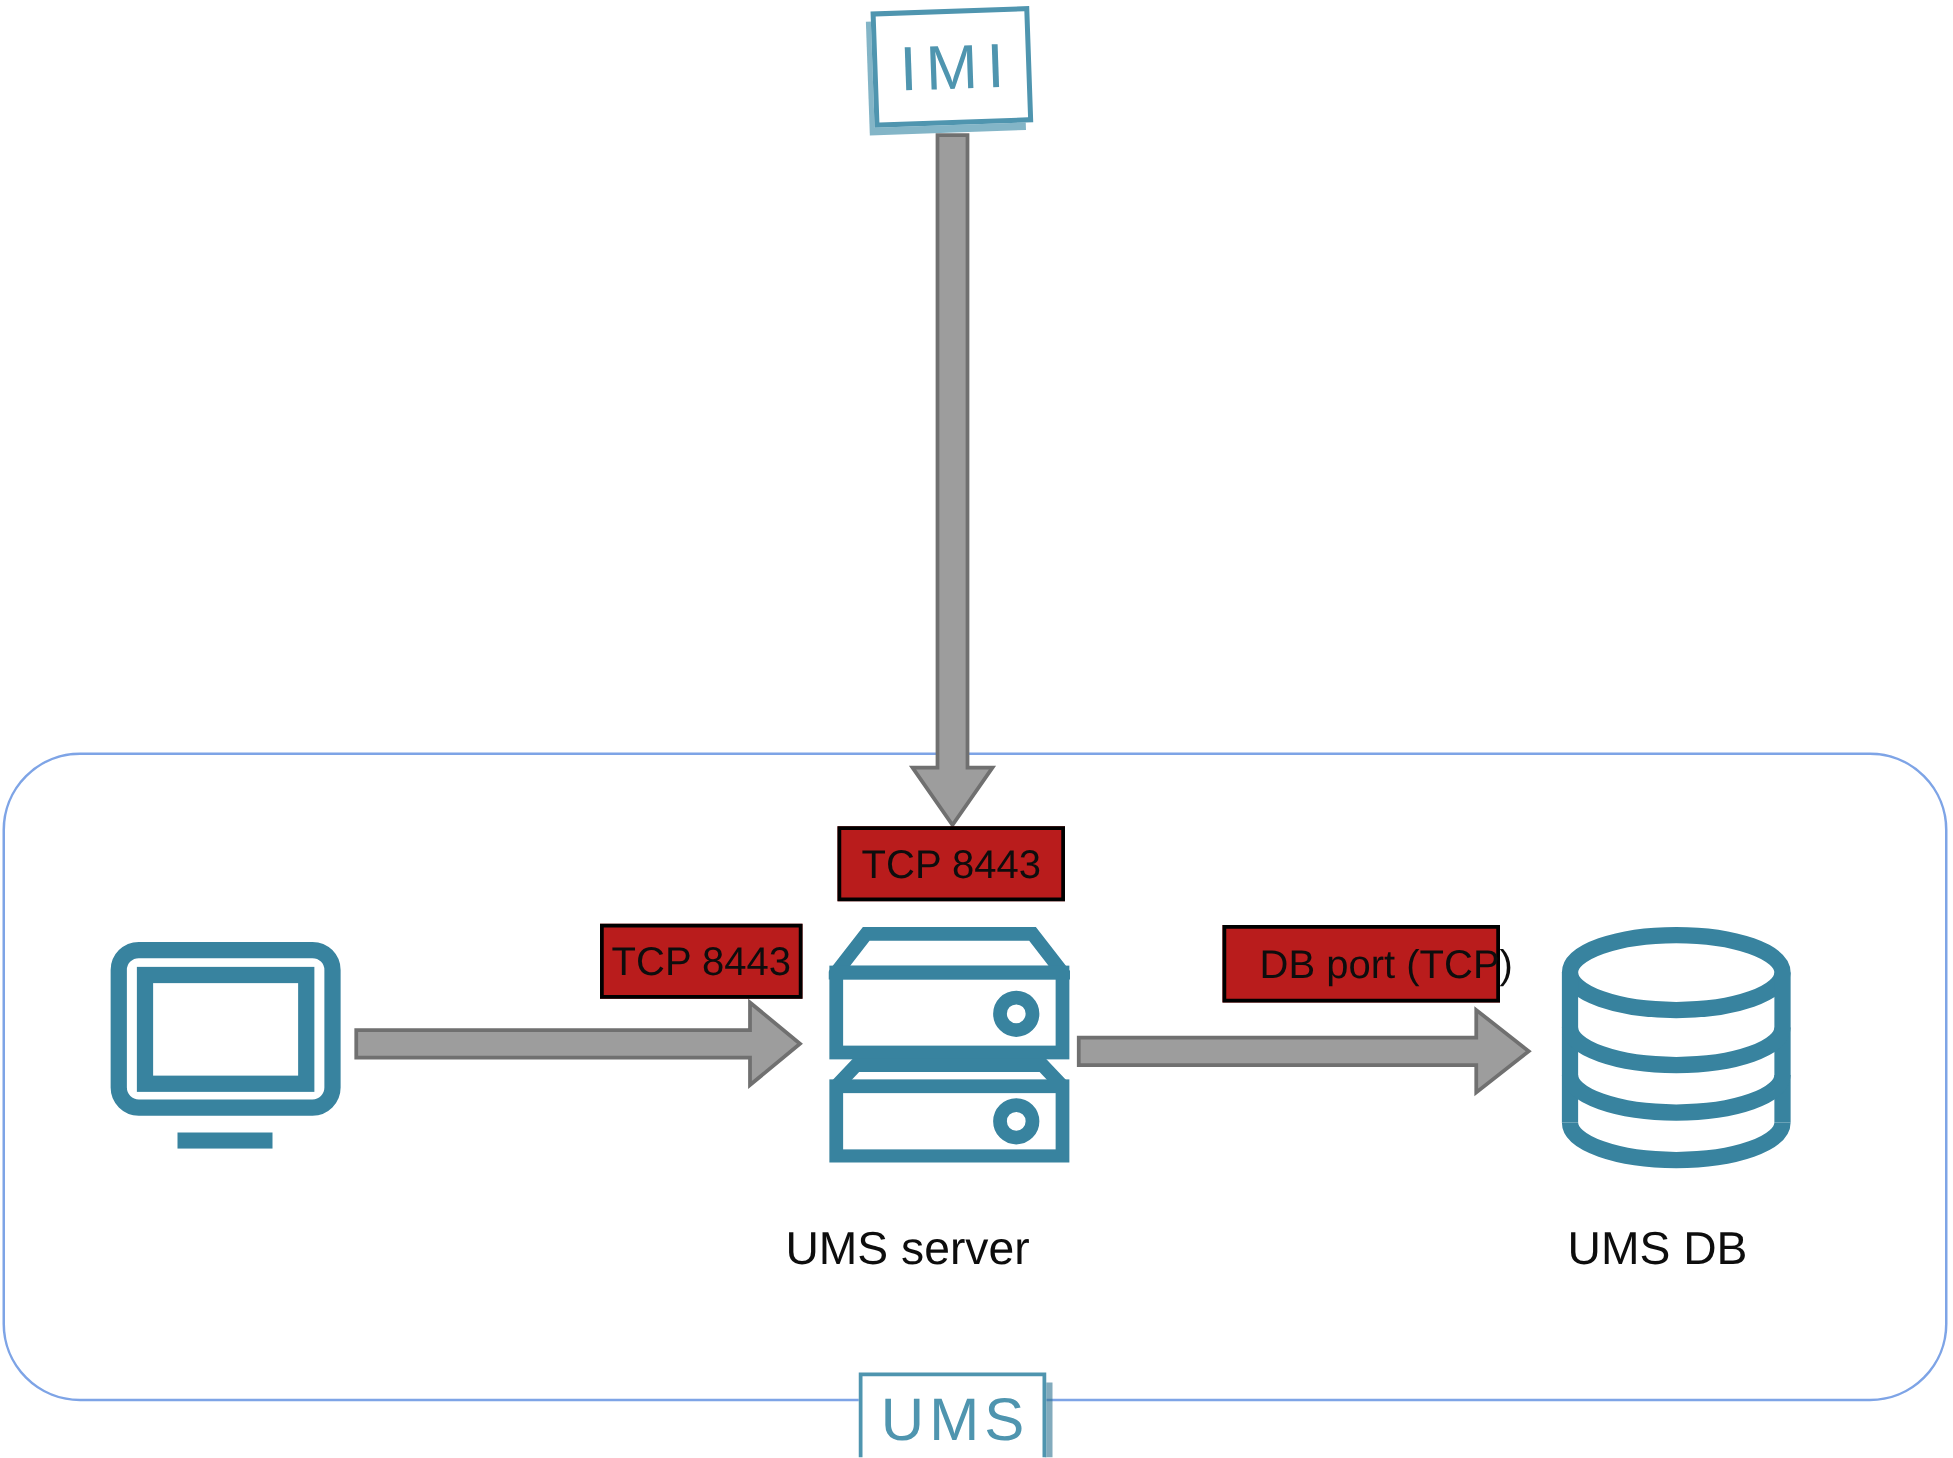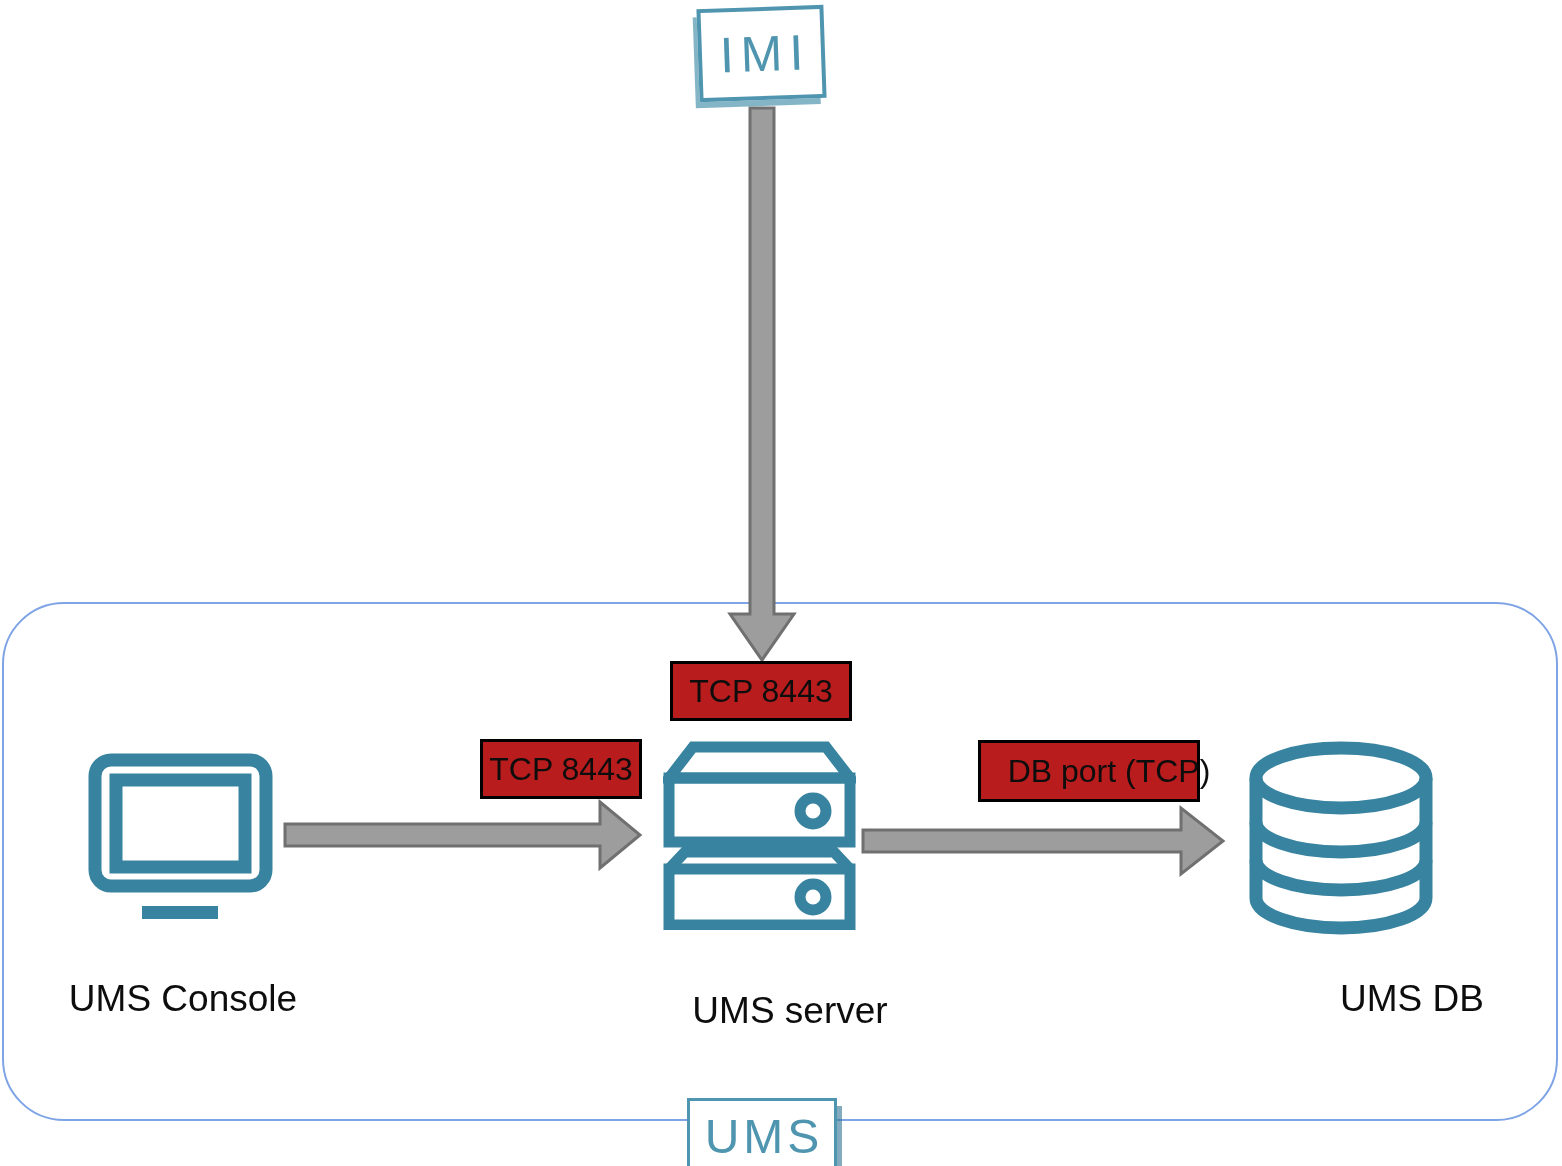--- a/index.html
+++ b/index.html
@@ -164,7 +164,6 @@
     </g>
   </svg>
 
-  <div class="node-label" id="label-console">UMS Console</div>
   <div class="node-label" id="label-server">UMS server</div>
   <div class="node-label" id="label-db">UMS DB</div>
 

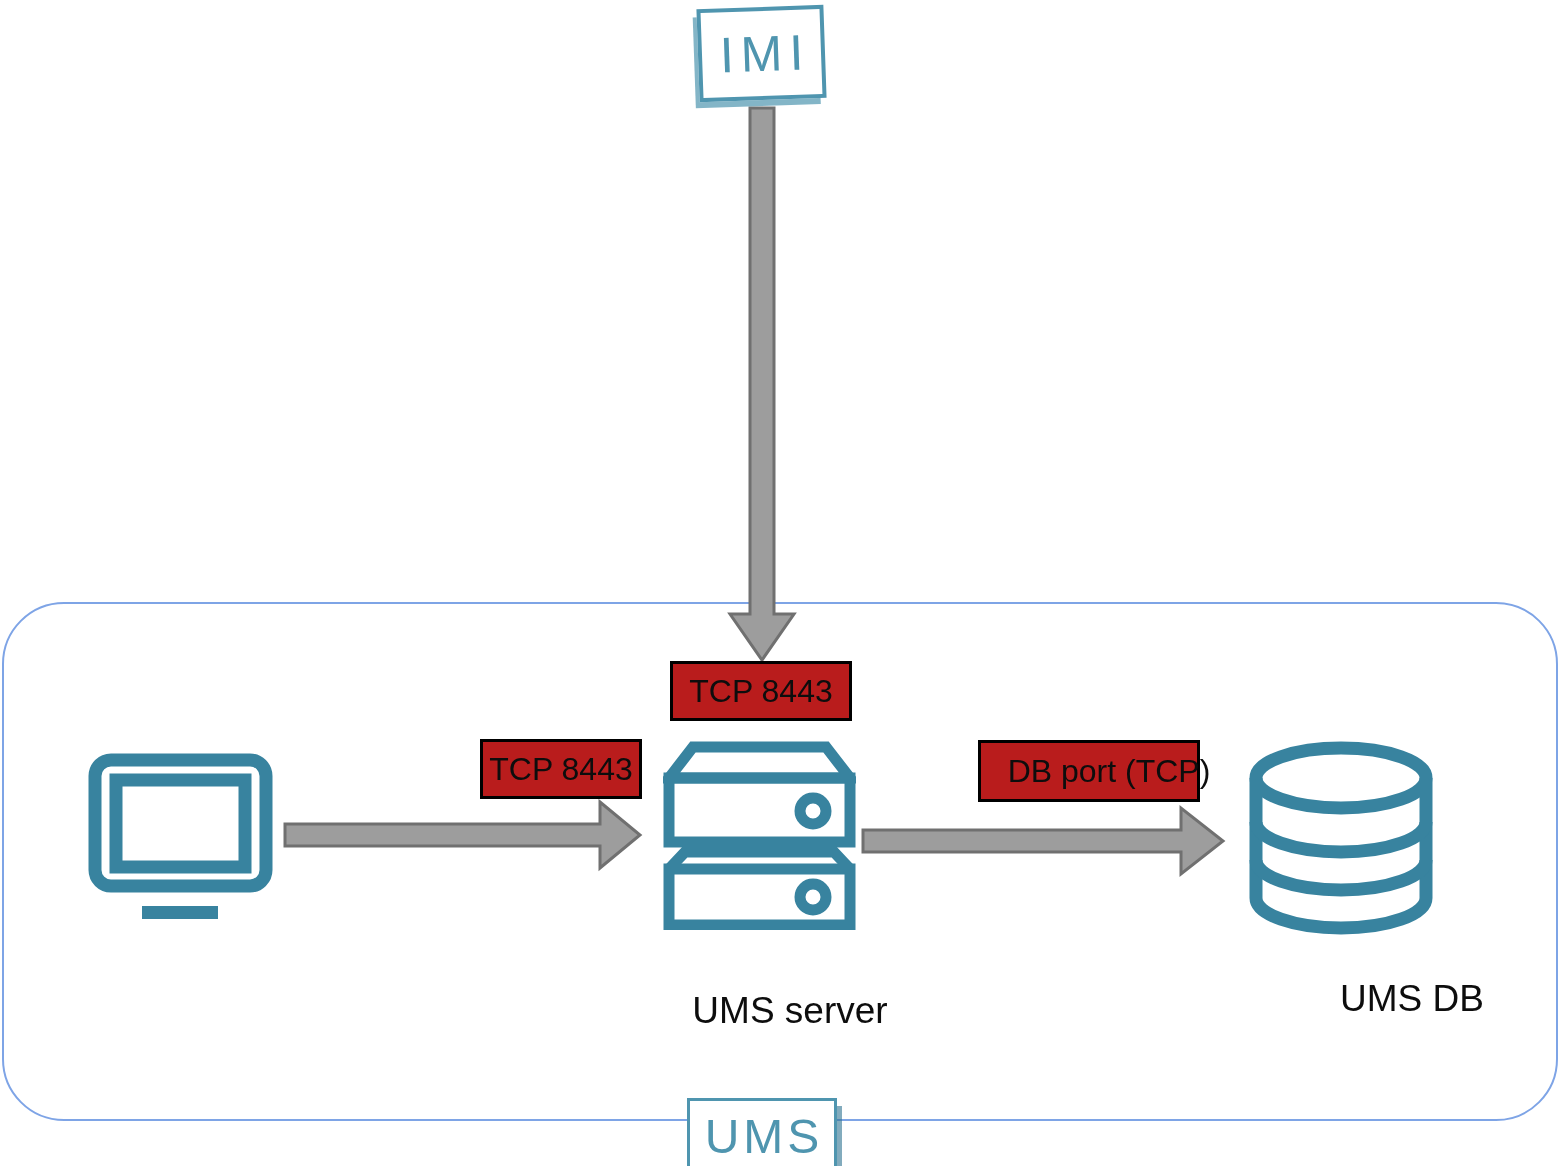--- a/index.html
+++ b/index.html
@@ -67,7 +67,7 @@
     z-index: 3;
   }
   #label-console { left: 183px; }
-  #label-server  { left: 790px; margin-top: 12px; }
+  #label-server  { left: 726px; }
   #label-db      { left: 1412px; }
   .icon {
     position: absolute;

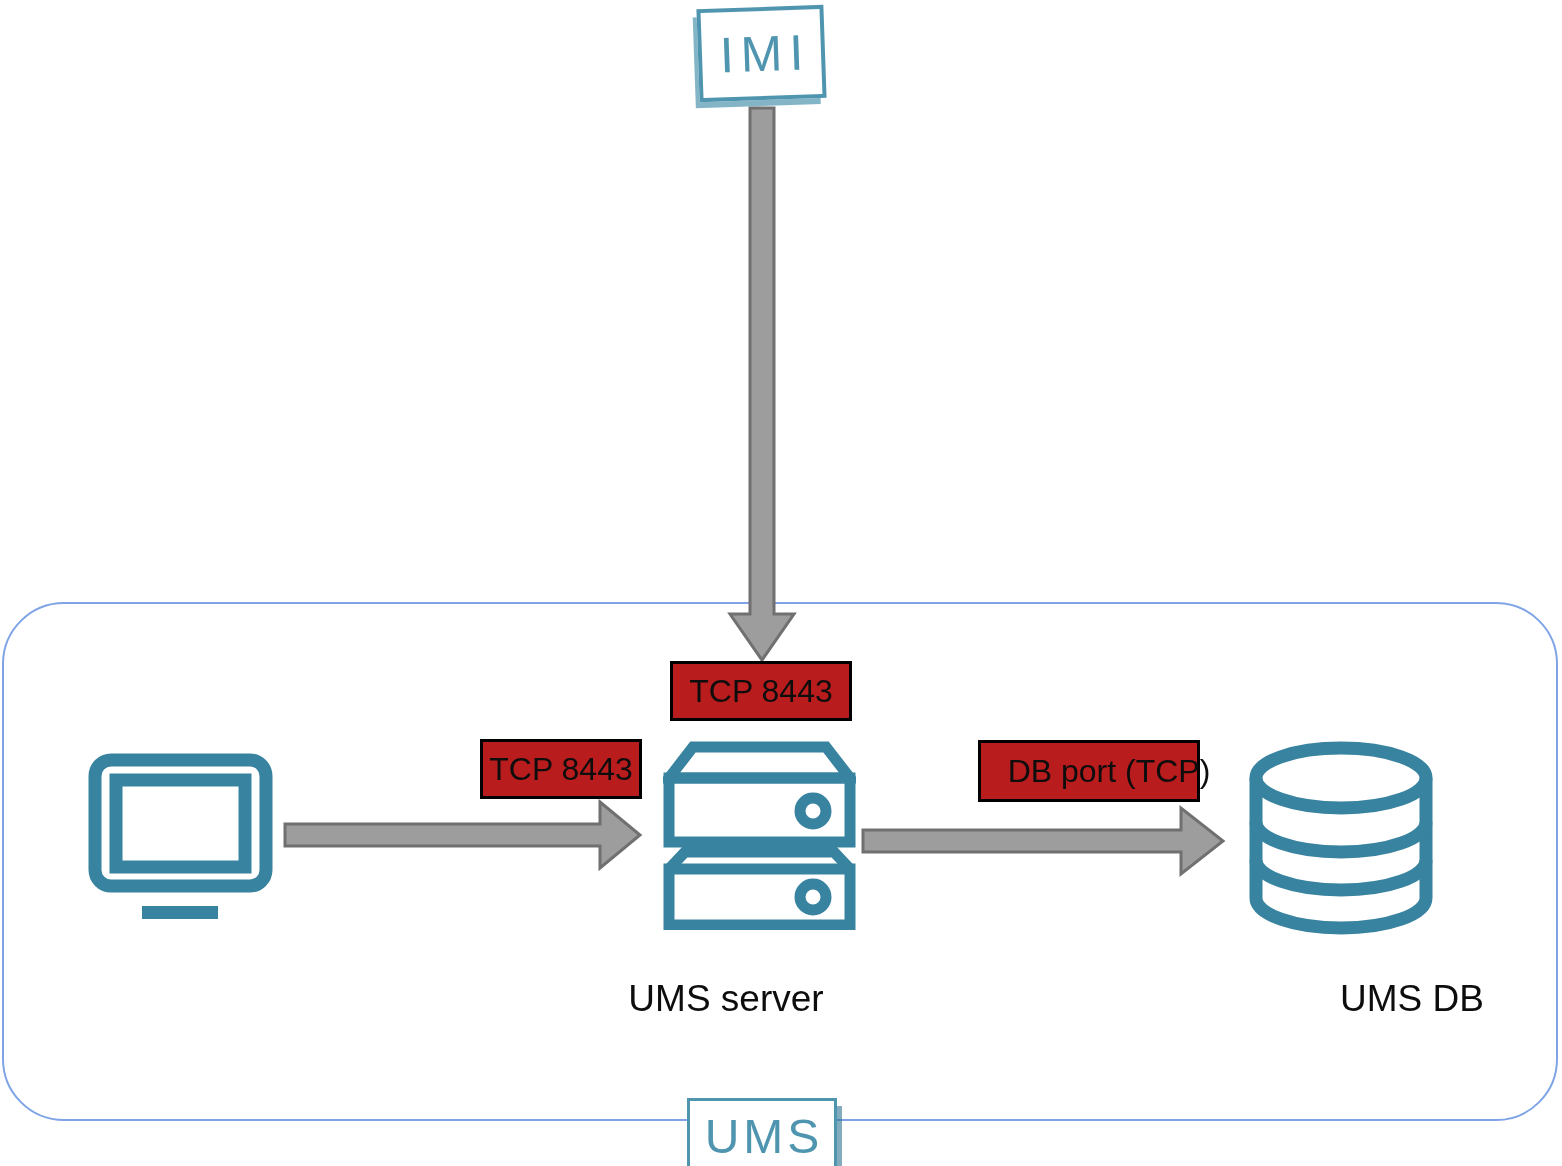--- a/index.html
+++ b/index.html
@@ -68,7 +68,7 @@
   }
   #label-console { left: 183px; }
   #label-server  { left: 726px; }
-  #label-db      { left: 1412px; }
+  #label-db      { left: 1326px; }
   .icon {
     position: absolute;
     color: var(--teal);

